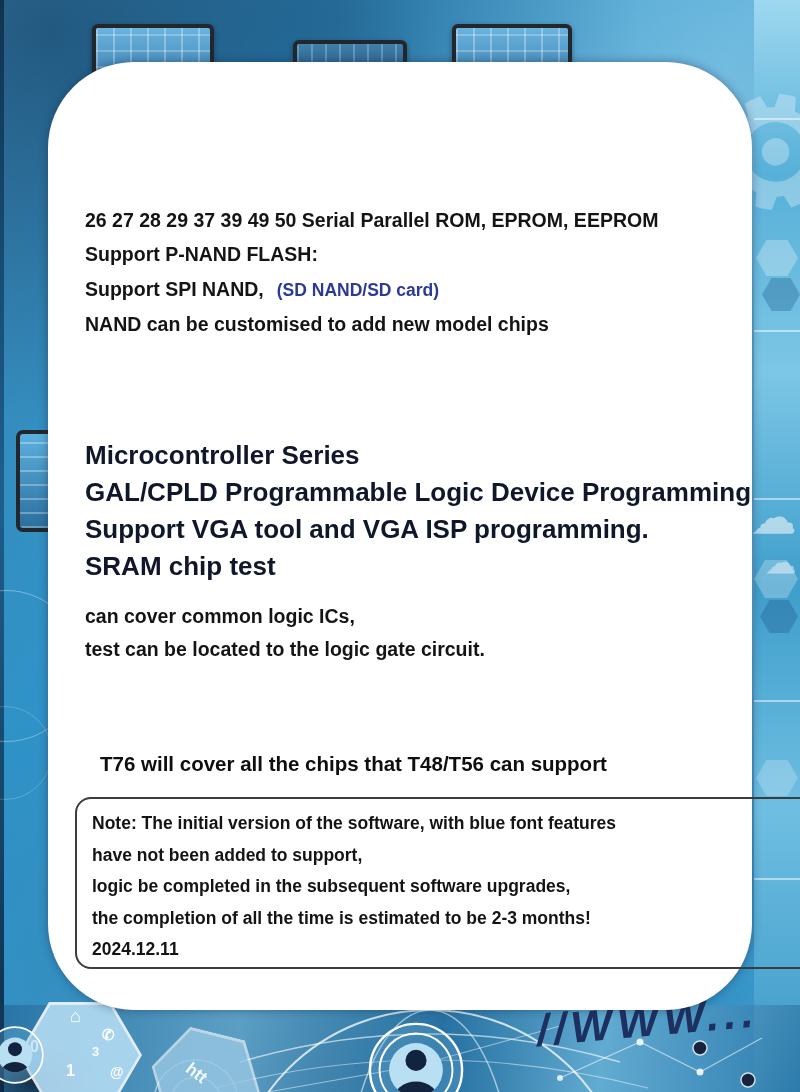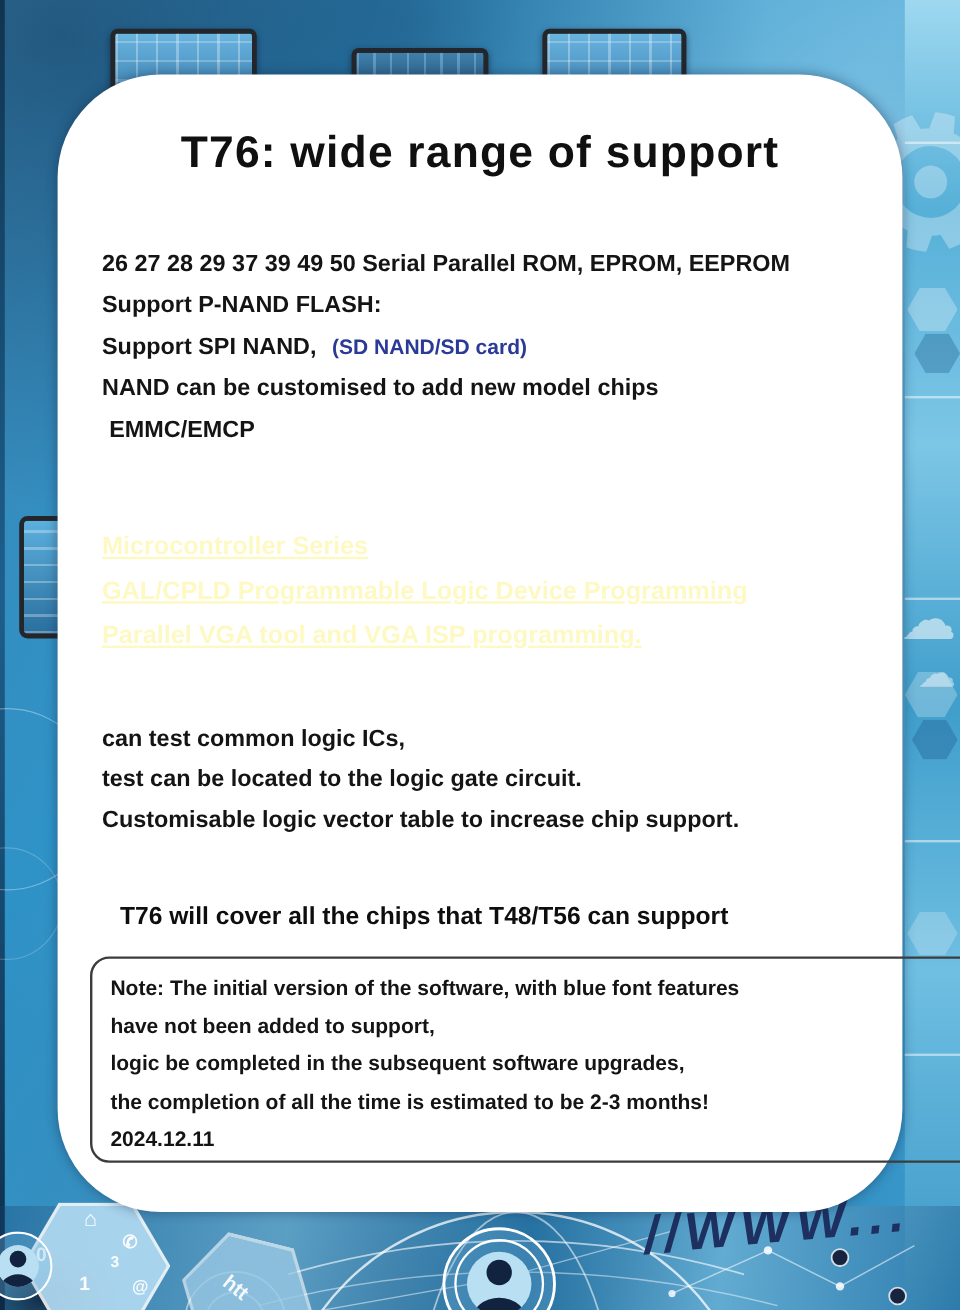--- a/index.html
+++ b/index.html
@@ -186,7 +186,6 @@
   <div class="card"></div>
 
   <div class="content">
-    <div class="title">T76: wide range of support</div>
 
     <div class="sec-memory">
       <div>26 27 28 29 37 39 49 50 Serial Parallel ROM, EPROM, EEPROM</div>

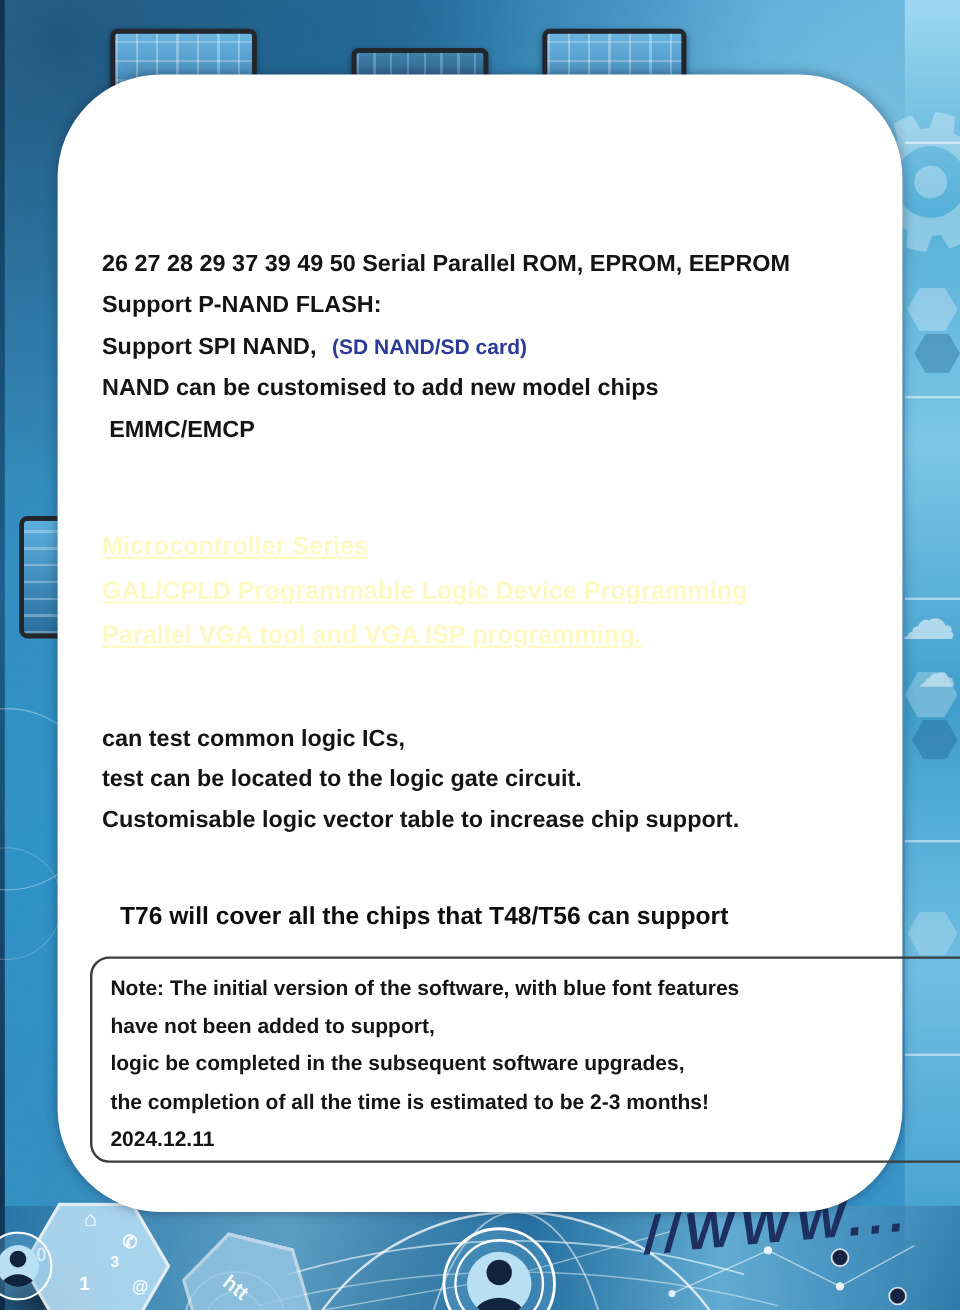--- a/index.html
+++ b/index.html
@@ -192,7 +192,6 @@
       <div>Support P-NAND FLASH:</div>
       <div><span>Support SPI NAND,</span><span class="spi-blue">(SD NAND/SD card)</span></div>
       <div>NAND can be customised to add new model chips</div>
-      <div class="emmc">EMMC/EMCP</div>
     </div>
 
     <div class="sec-blue">

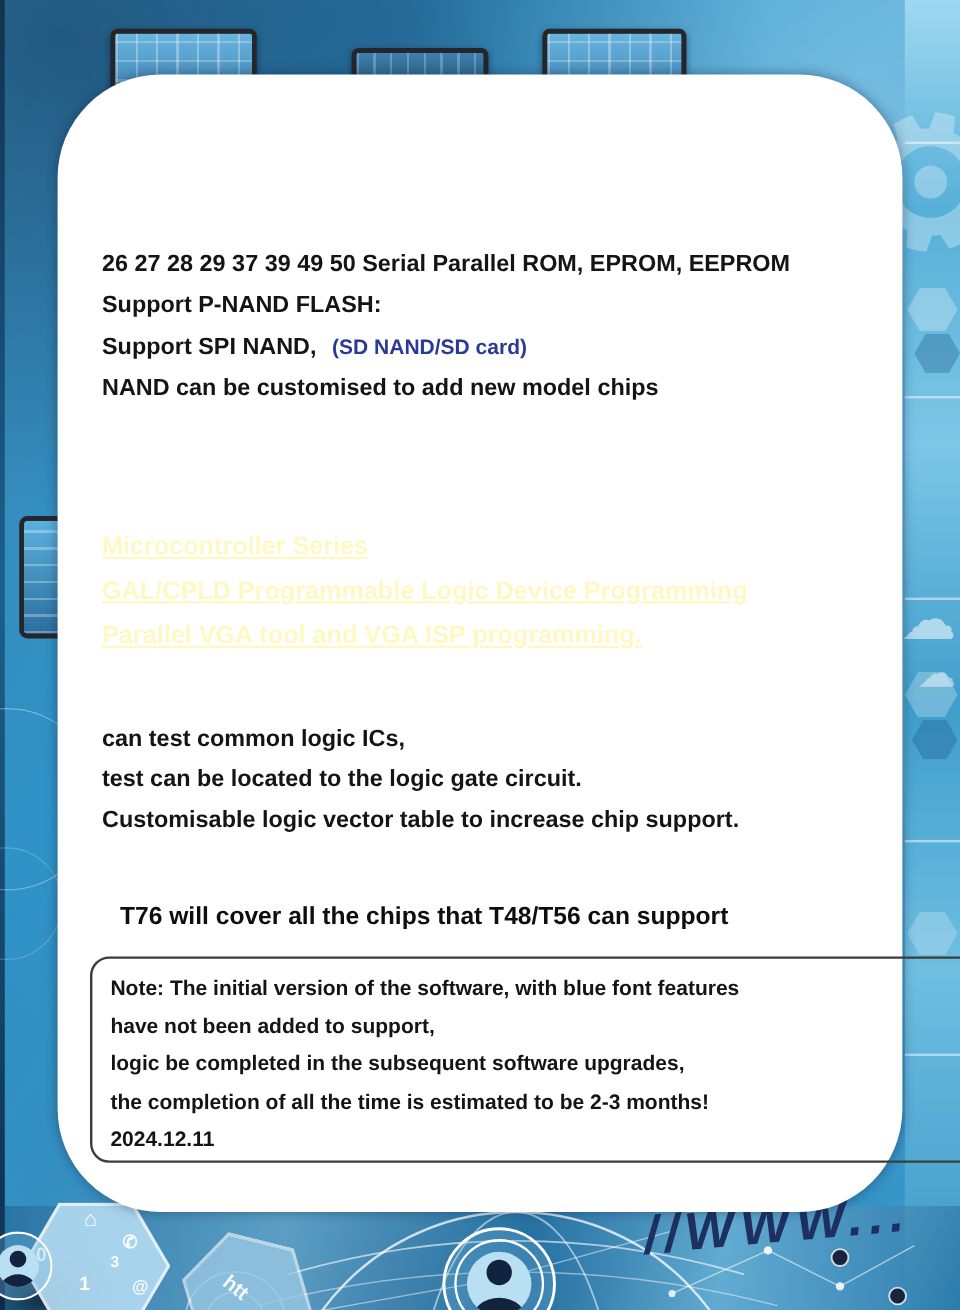--- a/index.html
+++ b/index.html
@@ -74,7 +74,7 @@
   .sec-memory{position:absolute;left:85px;top:203px;font-size:19.5px;line-height:34.4px;}
   .spi-blue{font-size:17.5px;color:#2b3a96;margin-left:13px;}
   .emmc{padding-left:6px;}
-  .sec-blue{position:absolute;left:85px;top:437px;font-size:21px;line-height:37px;color:#fef9c3;text-decoration:underline;}
+  .sec-blue{position:absolute;left:85px;top:437px;font-size:26px;line-height:37px;color:#0f172a;}
   .sec-logic{position:absolute;left:85px;top:600px;font-size:19.5px;line-height:33.3px;}
   .coverage{position:absolute;left:100px;top:752px;font-size:20.5px;color:#0e0e0e;text-align:right;}
   .note{position:absolute;left:75px;top:797px;width:759px;height:172px;box-sizing:border-box;

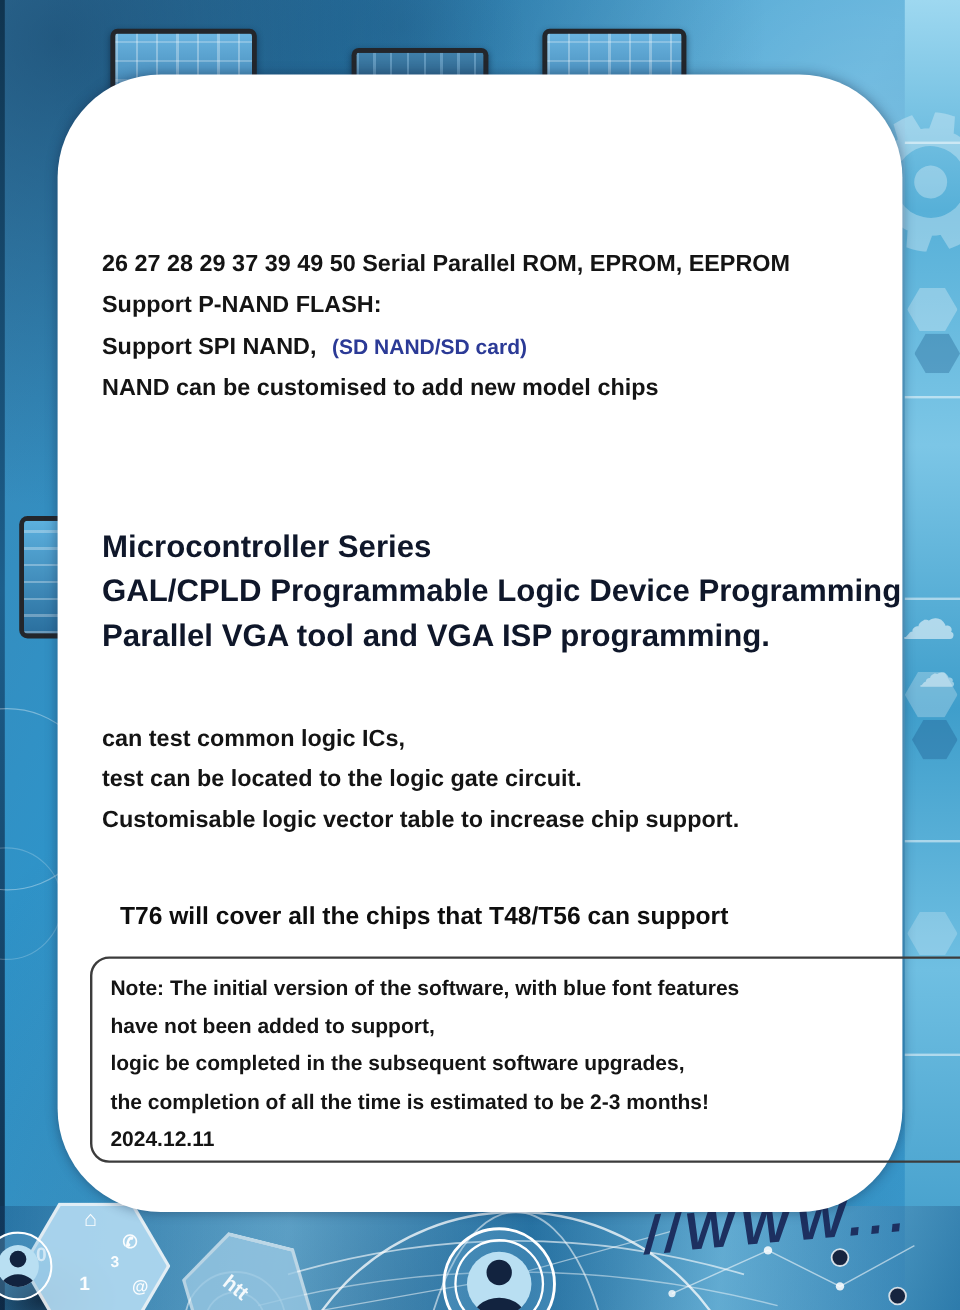--- a/index.html
+++ b/index.html
@@ -197,7 +197,7 @@
     <div class="sec-blue">
       <div>Microcontroller Series</div>
       <div>GAL/CPLD Programmable Logic Device Programming</div>
-      <div>Parallel VGA tool and VGA ISP programming.</div>
+      <div>Support VGA tool and VGA ISP programming.</div>
     </div>
 
     <div class="sec-logic">

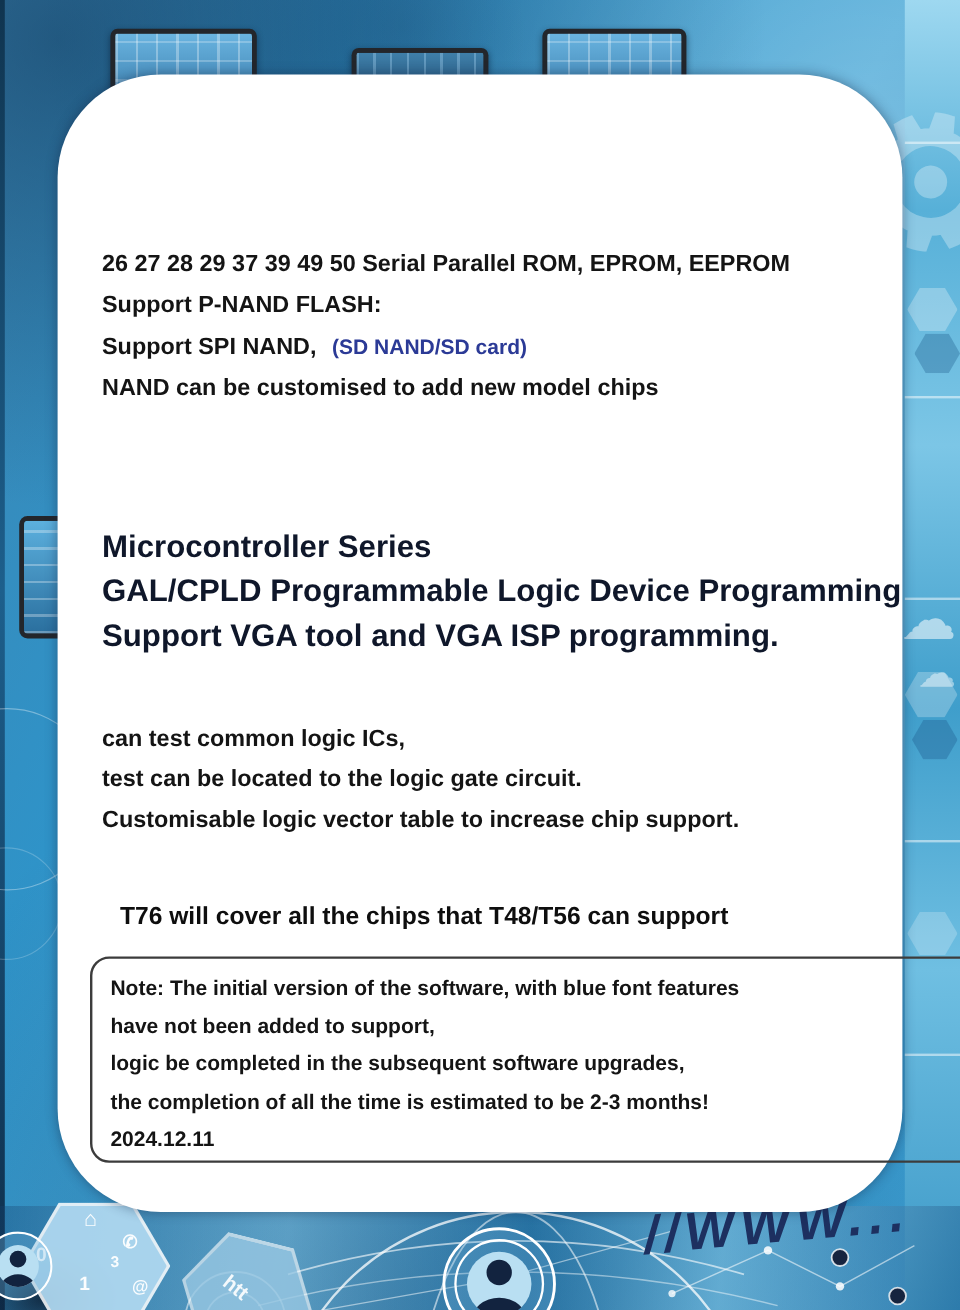--- a/index.html
+++ b/index.html
@@ -198,6 +198,7 @@
       <div>Microcontroller Series</div>
       <div>GAL/CPLD Programmable Logic Device Programming</div>
       <div>Support VGA tool and VGA ISP programming.</div>
+      <div>SRAM chip test</div>
     </div>
 
     <div class="sec-logic">

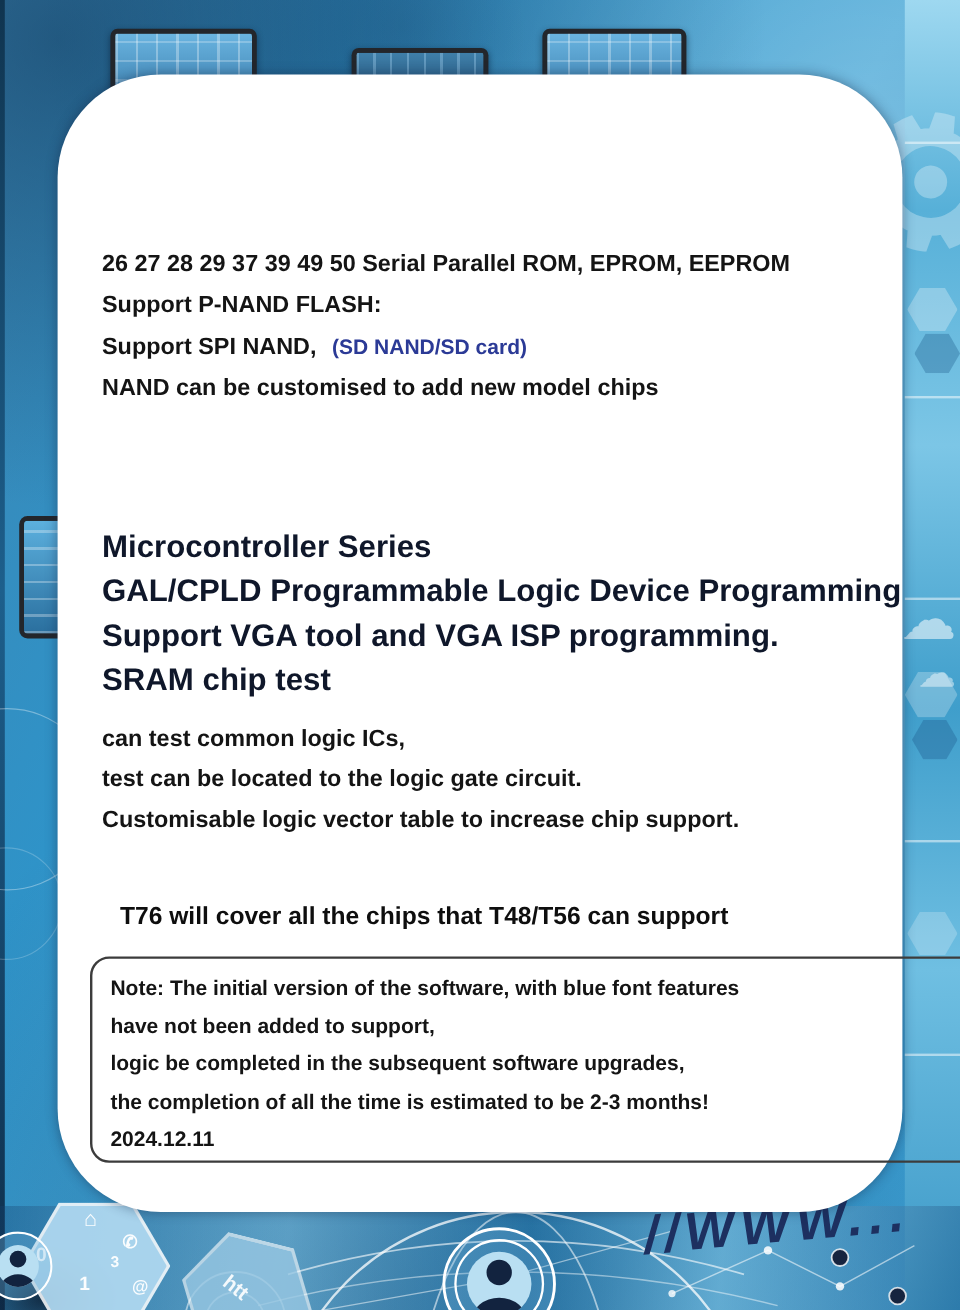--- a/index.html
+++ b/index.html
@@ -202,7 +202,7 @@
     </div>
 
     <div class="sec-logic">
-      <div>can test common logic ICs,</div>
+      <div>can cover common logic ICs,</div>
       <div>test can be located to the logic gate circuit.</div>
       <div>Customisable logic vector table to increase chip support.</div>
     </div>

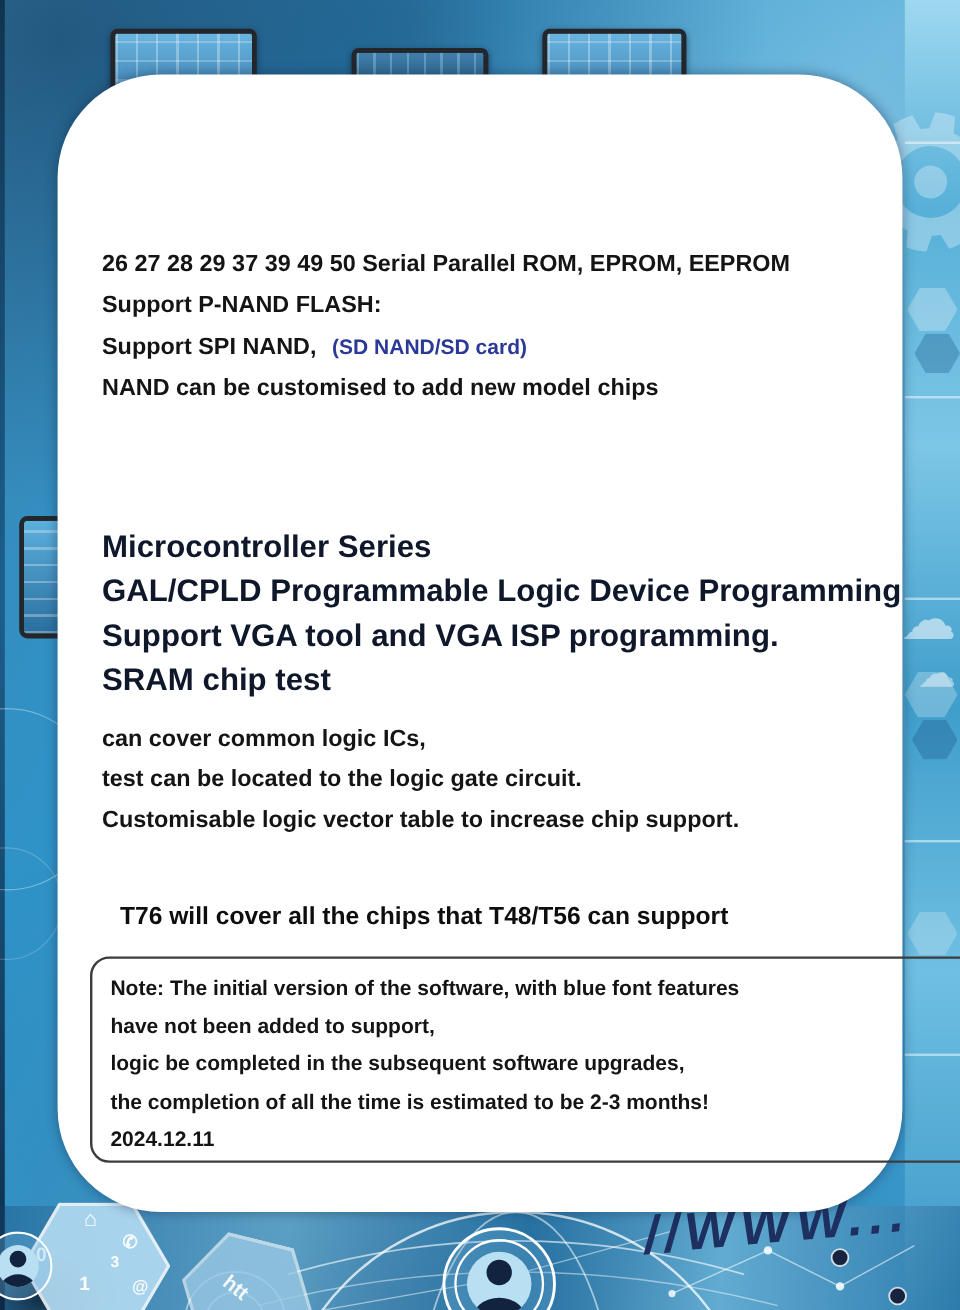--- a/index.html
+++ b/index.html
@@ -204,7 +204,6 @@
     <div class="sec-logic">
       <div>can cover common logic ICs,</div>
       <div>test can be located to the logic gate circuit.</div>
-      <div>Customisable logic vector table to increase chip support.</div>
     </div>
 
     <div class="coverage">T76 will cover all the chips that T48/T56 can support</div>

